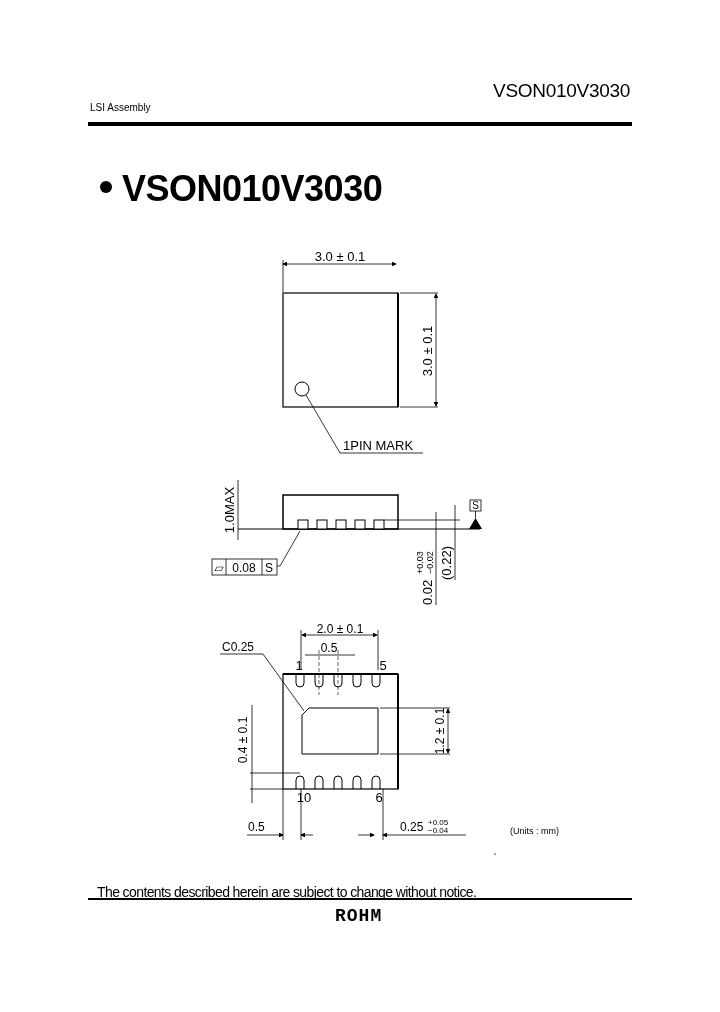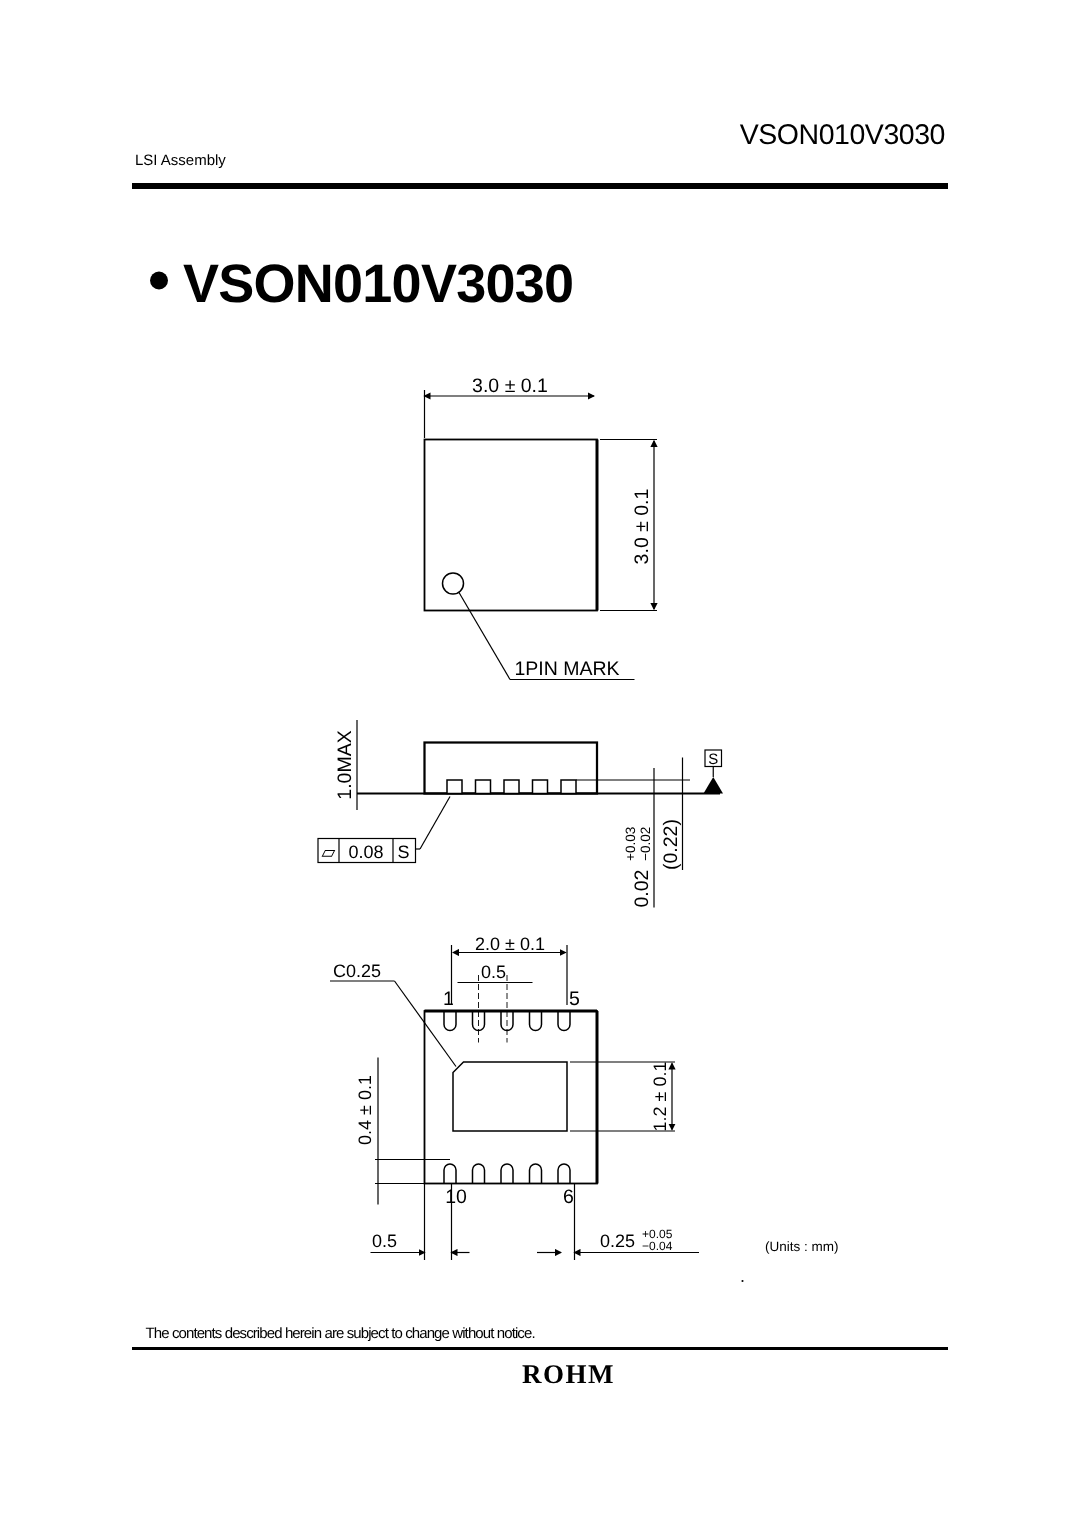--- a/index.html
+++ b/index.html
@@ -10,7 +10,7 @@
   .rule-top { left: 88px; top: 122px; width: 544px; height: 4px; background: #000; }
   .title { left: 100px; top: 168px; font-size: 36px; font-weight: bold; letter-spacing: -0.5px; }
   .title .bullet { display: inline-block; width: 12px; height: 12px; background: #000; border-radius: 50%; margin-right: 10px; vertical-align: middle; position: relative; top: -4px; }
-  .footer-note { left: 97px; top: 884px; font-size: 10px; letter-spacing: -0.6px; }
+  .footer-note { left: 97px; top: 884px; font-size: 14px; letter-spacing: -0.6px; }
   .rule-bottom { left: 88px; top: 898px; width: 544px; height: 2px; background: #000; }
   .logo { left: 348px; top: 906px; font-size: 18px; font-weight: bold; letter-spacing: 1px; font-family: Liberation Serif, serif; }
   svg.drawing { position: absolute; left: 0; top: 0; }

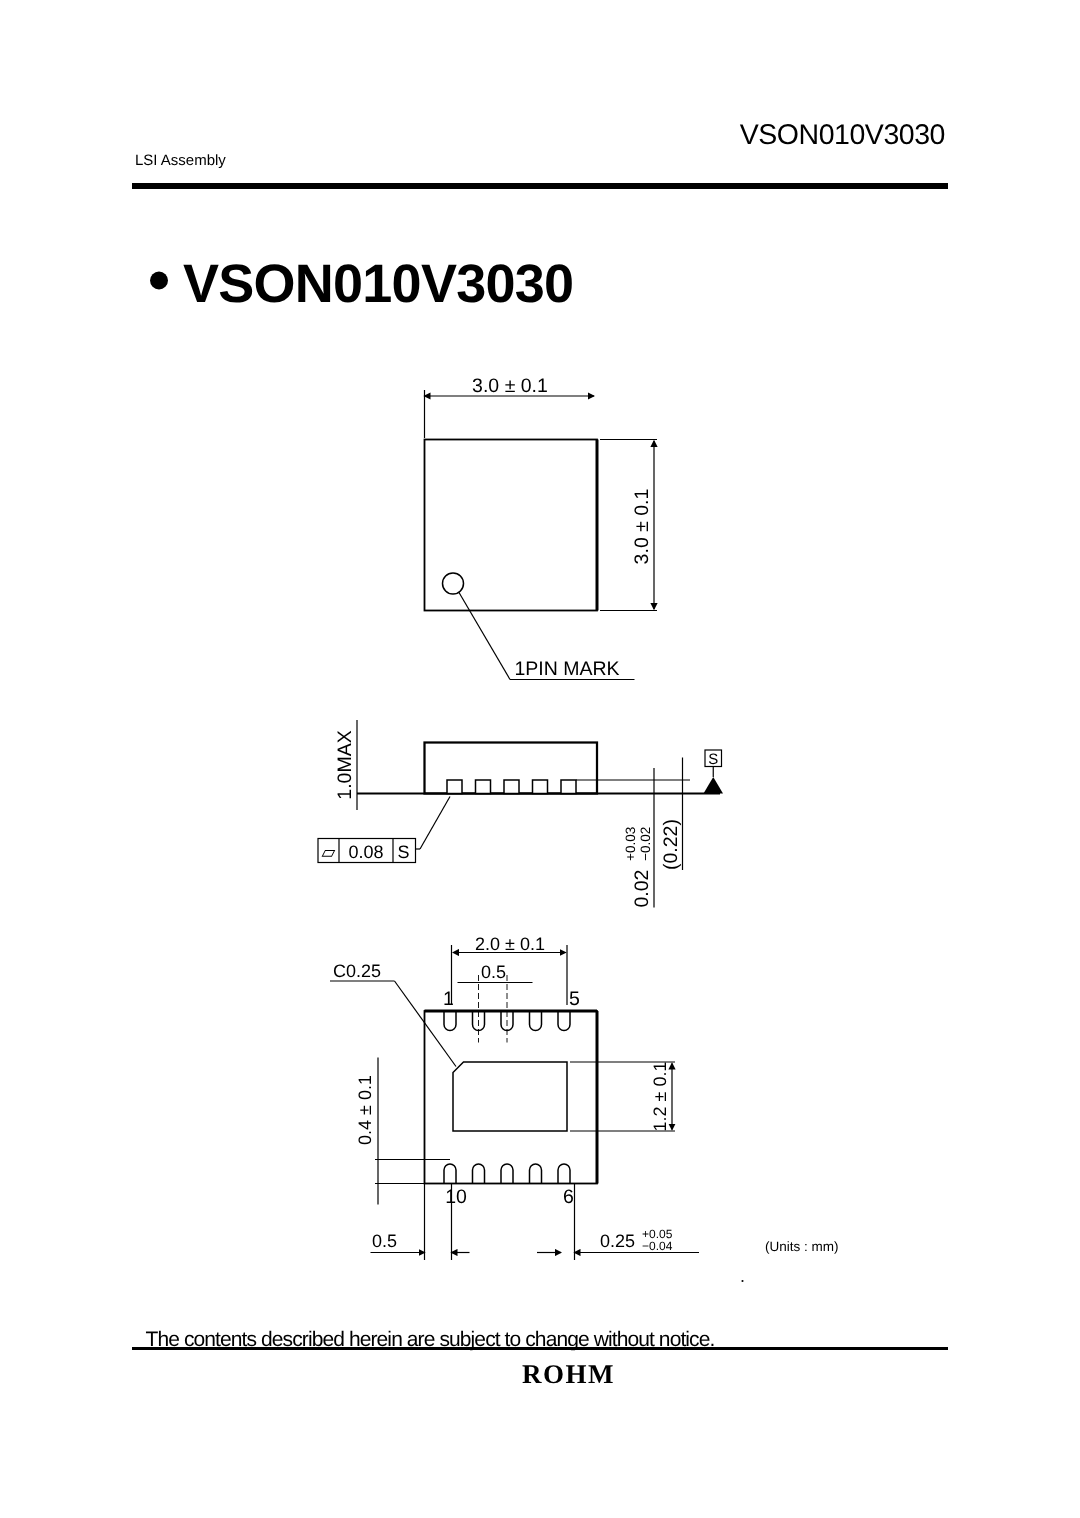--- a/index.html
+++ b/index.html
@@ -12,7 +12,7 @@
   .title .bullet { display: inline-block; width: 12px; height: 12px; background: #000; border-radius: 50%; margin-right: 10px; vertical-align: middle; position: relative; top: -4px; }
   .footer-note { left: 97px; top: 884px; font-size: 14px; letter-spacing: -0.6px; }
   .rule-bottom { left: 88px; top: 898px; width: 544px; height: 2px; background: #000; }
-  .logo { left: 348px; top: 906px; font-size: 18px; font-weight: bold; letter-spacing: 1px; font-family: Liberation Serif, serif; }
+  .logo { left: 335px; top: 906px; font-size: 18px; font-weight: bold; letter-spacing: 1px; font-family: Liberation Mono, monospace; }
   svg.drawing { position: absolute; left: 0; top: 0; }
   svg text { font-family: "Liberation Sans", sans-serif; fill: #000; }
 </style>

